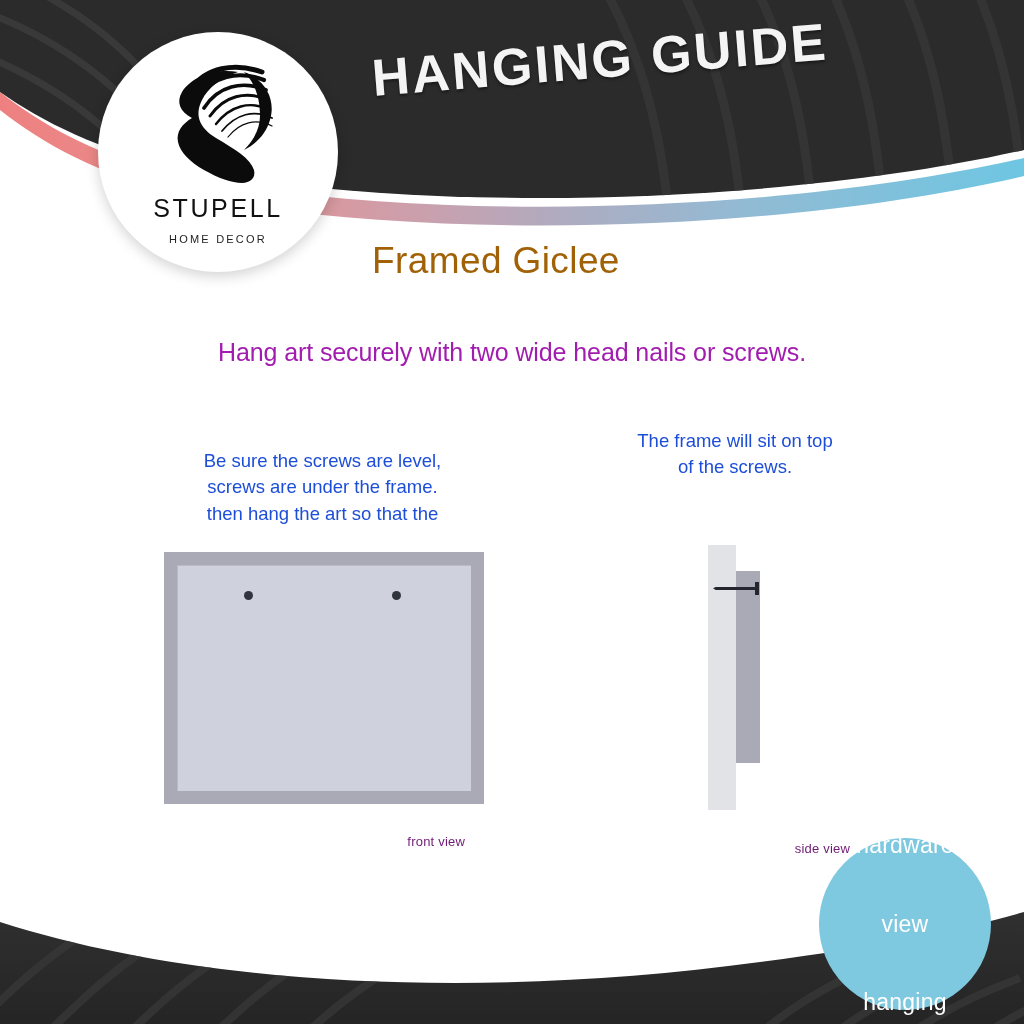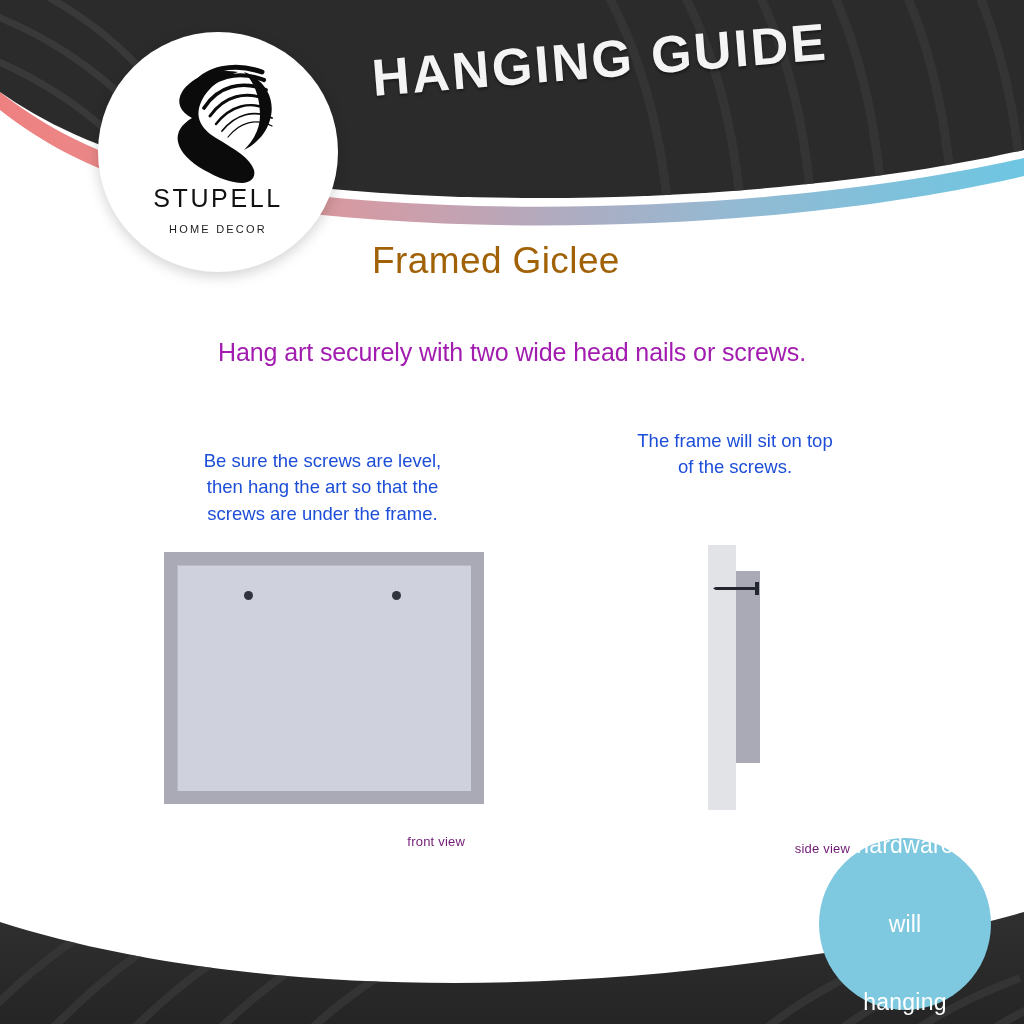--- a/index.html
+++ b/index.html
@@ -47,7 +47,7 @@
     color:#111111;
     font-weight:400;
     line-height:1;
-    margin-top:2px;
+    margin-top:12px;
     text-align:center;
   }
   #logo-sub{

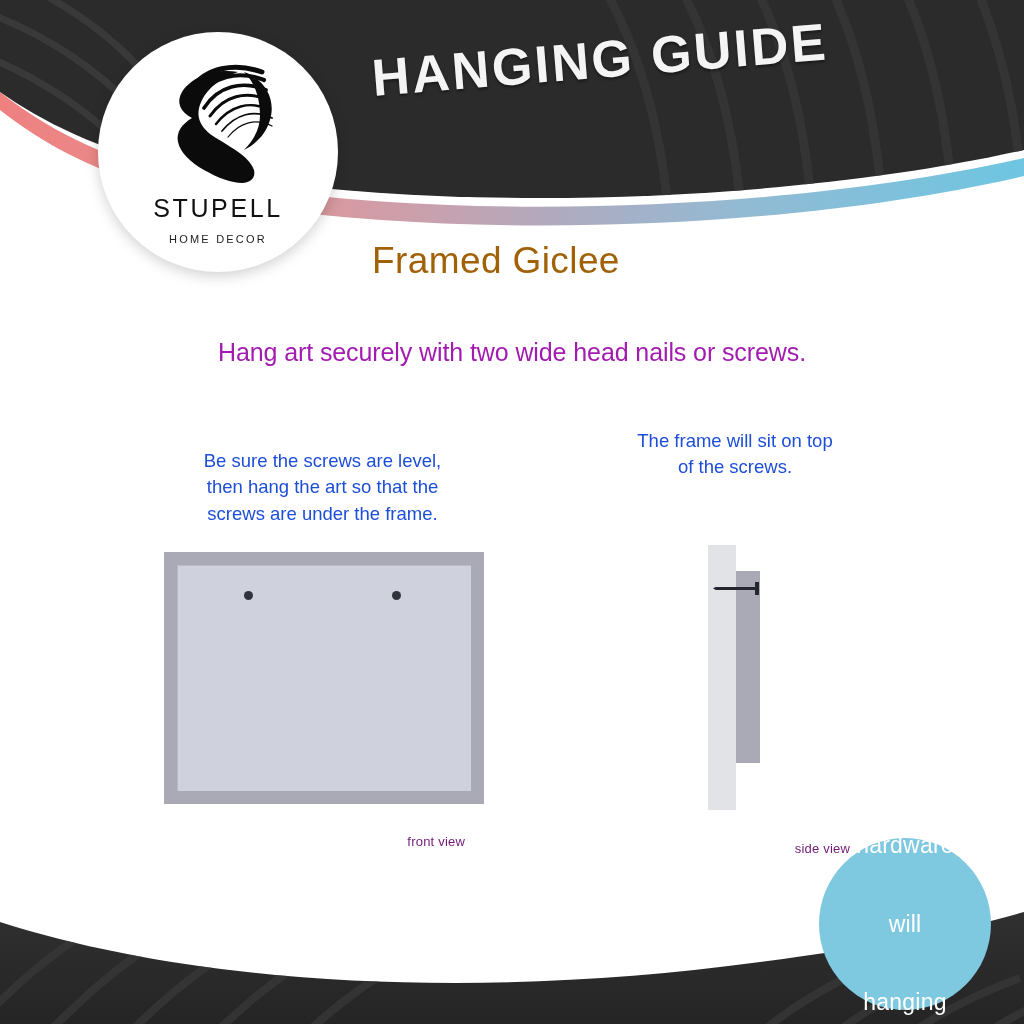--- a/index.html
+++ b/index.html
@@ -312,8 +312,8 @@
 
   <div id="front-caption" class="col-caption">
     <div>Be sure the screws are level,</div>
+    <div>screws are under the frame.</div>
     <div>then hang the art so that the</div>
-    <div>screws are under the frame.</div>
   </div>
 
   <div id="front-view-art">

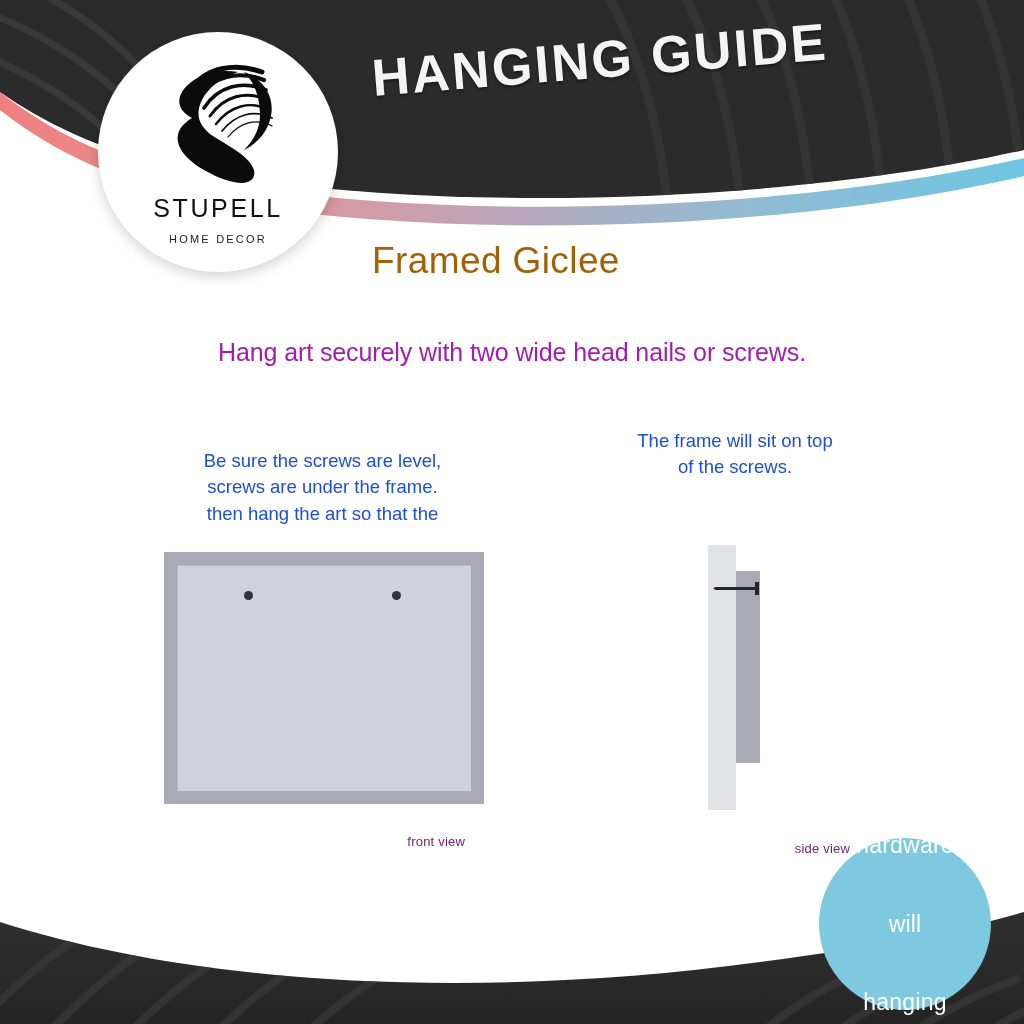--- a/index.html
+++ b/index.html
@@ -341,7 +341,7 @@
 
   <div id="hardware-badge">
     <span>hardware</span>
-    <span>will</span>
+    <span>view</span>
     <span>hanging</span>
   </div>
 

